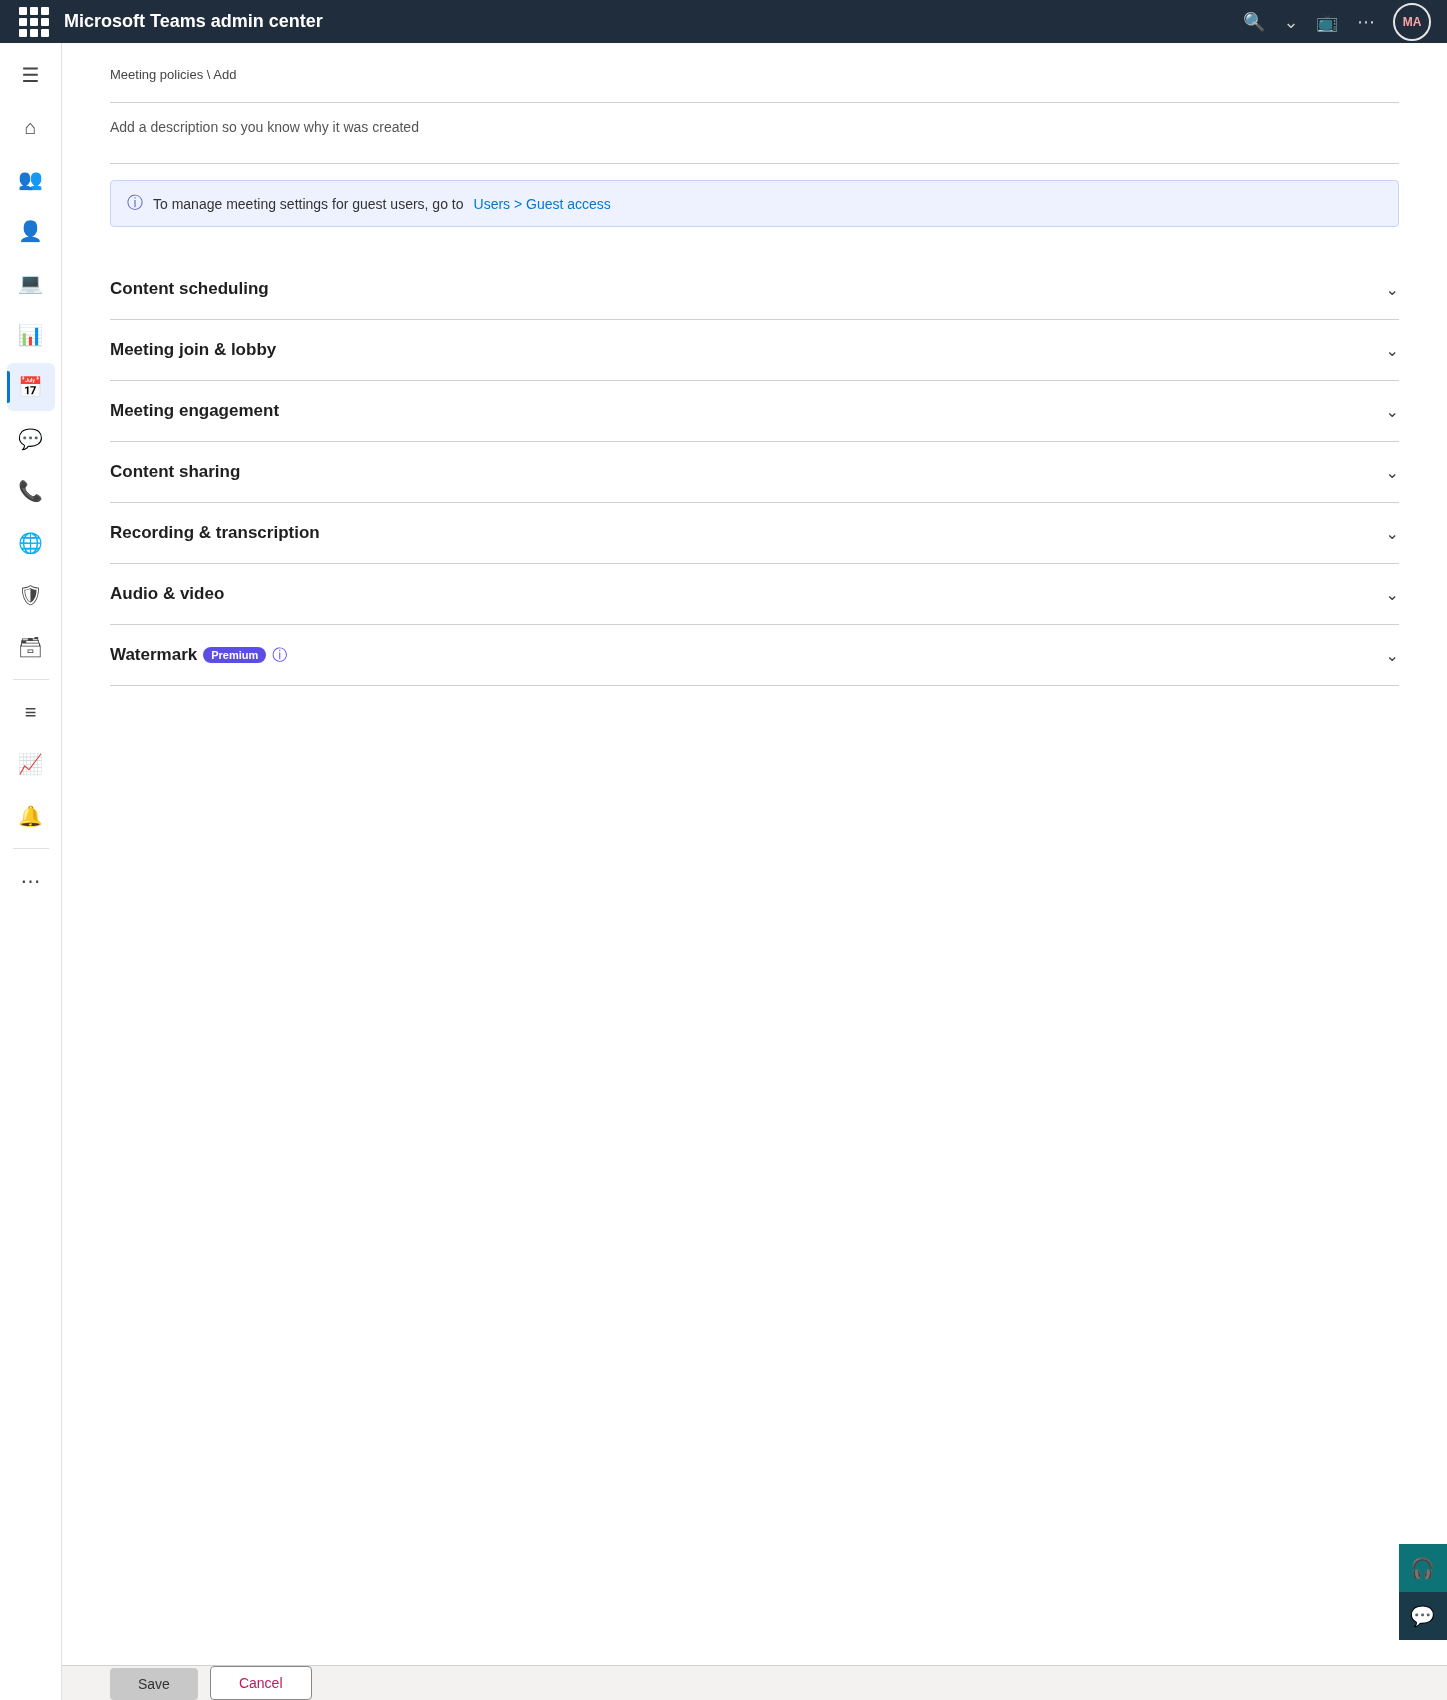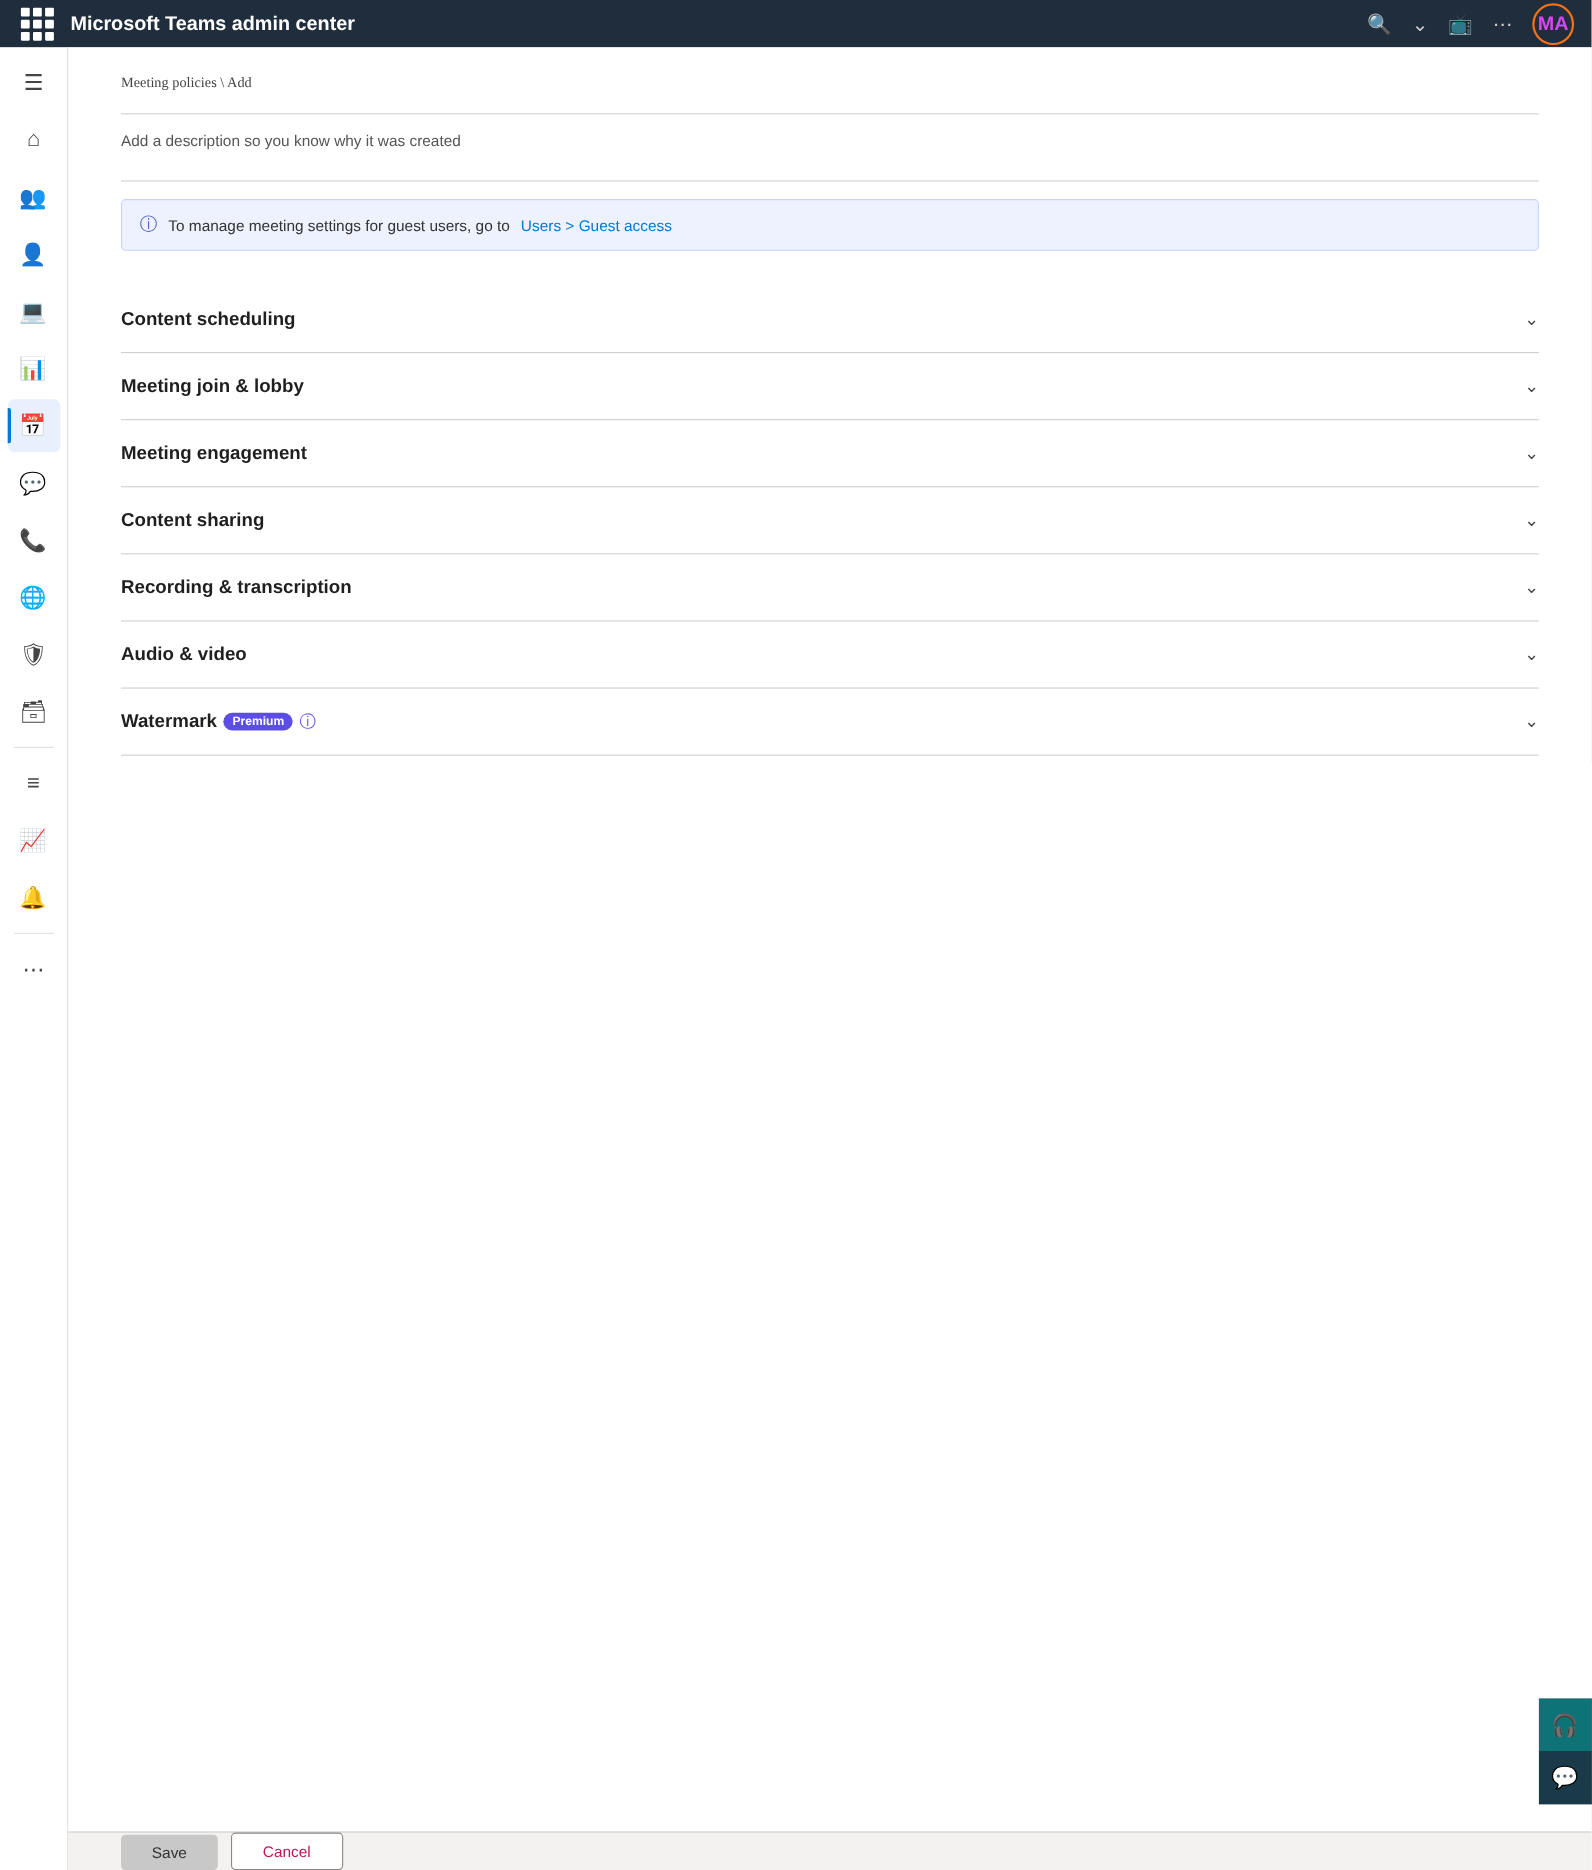--- a/index.html
+++ b/index.html
@@ -31,9 +31,9 @@
     }
     .topbar-icon { color: #ccc; font-size: 18px; cursor: pointer; }
     .topbar-avatar {
-      width: 38px; height: 38px; border-radius: 50%; border: 2px solid #f97316;
-      background: #1f2d3d; color: #d946ef; display: flex; align-items: center; justify-content: center;
-      font-size: 18px; font-weight: 600; cursor: pointer;
+      width: 38px; height: 38px; border-radius: 50%; border: 2px solid #e5e5e5;
+      background: #1f2d3d; color: #fca5a5; display: flex; align-items: center; justify-content: center;
+      font-size: 12px; font-weight: 600; cursor: pointer;
     }
 
     

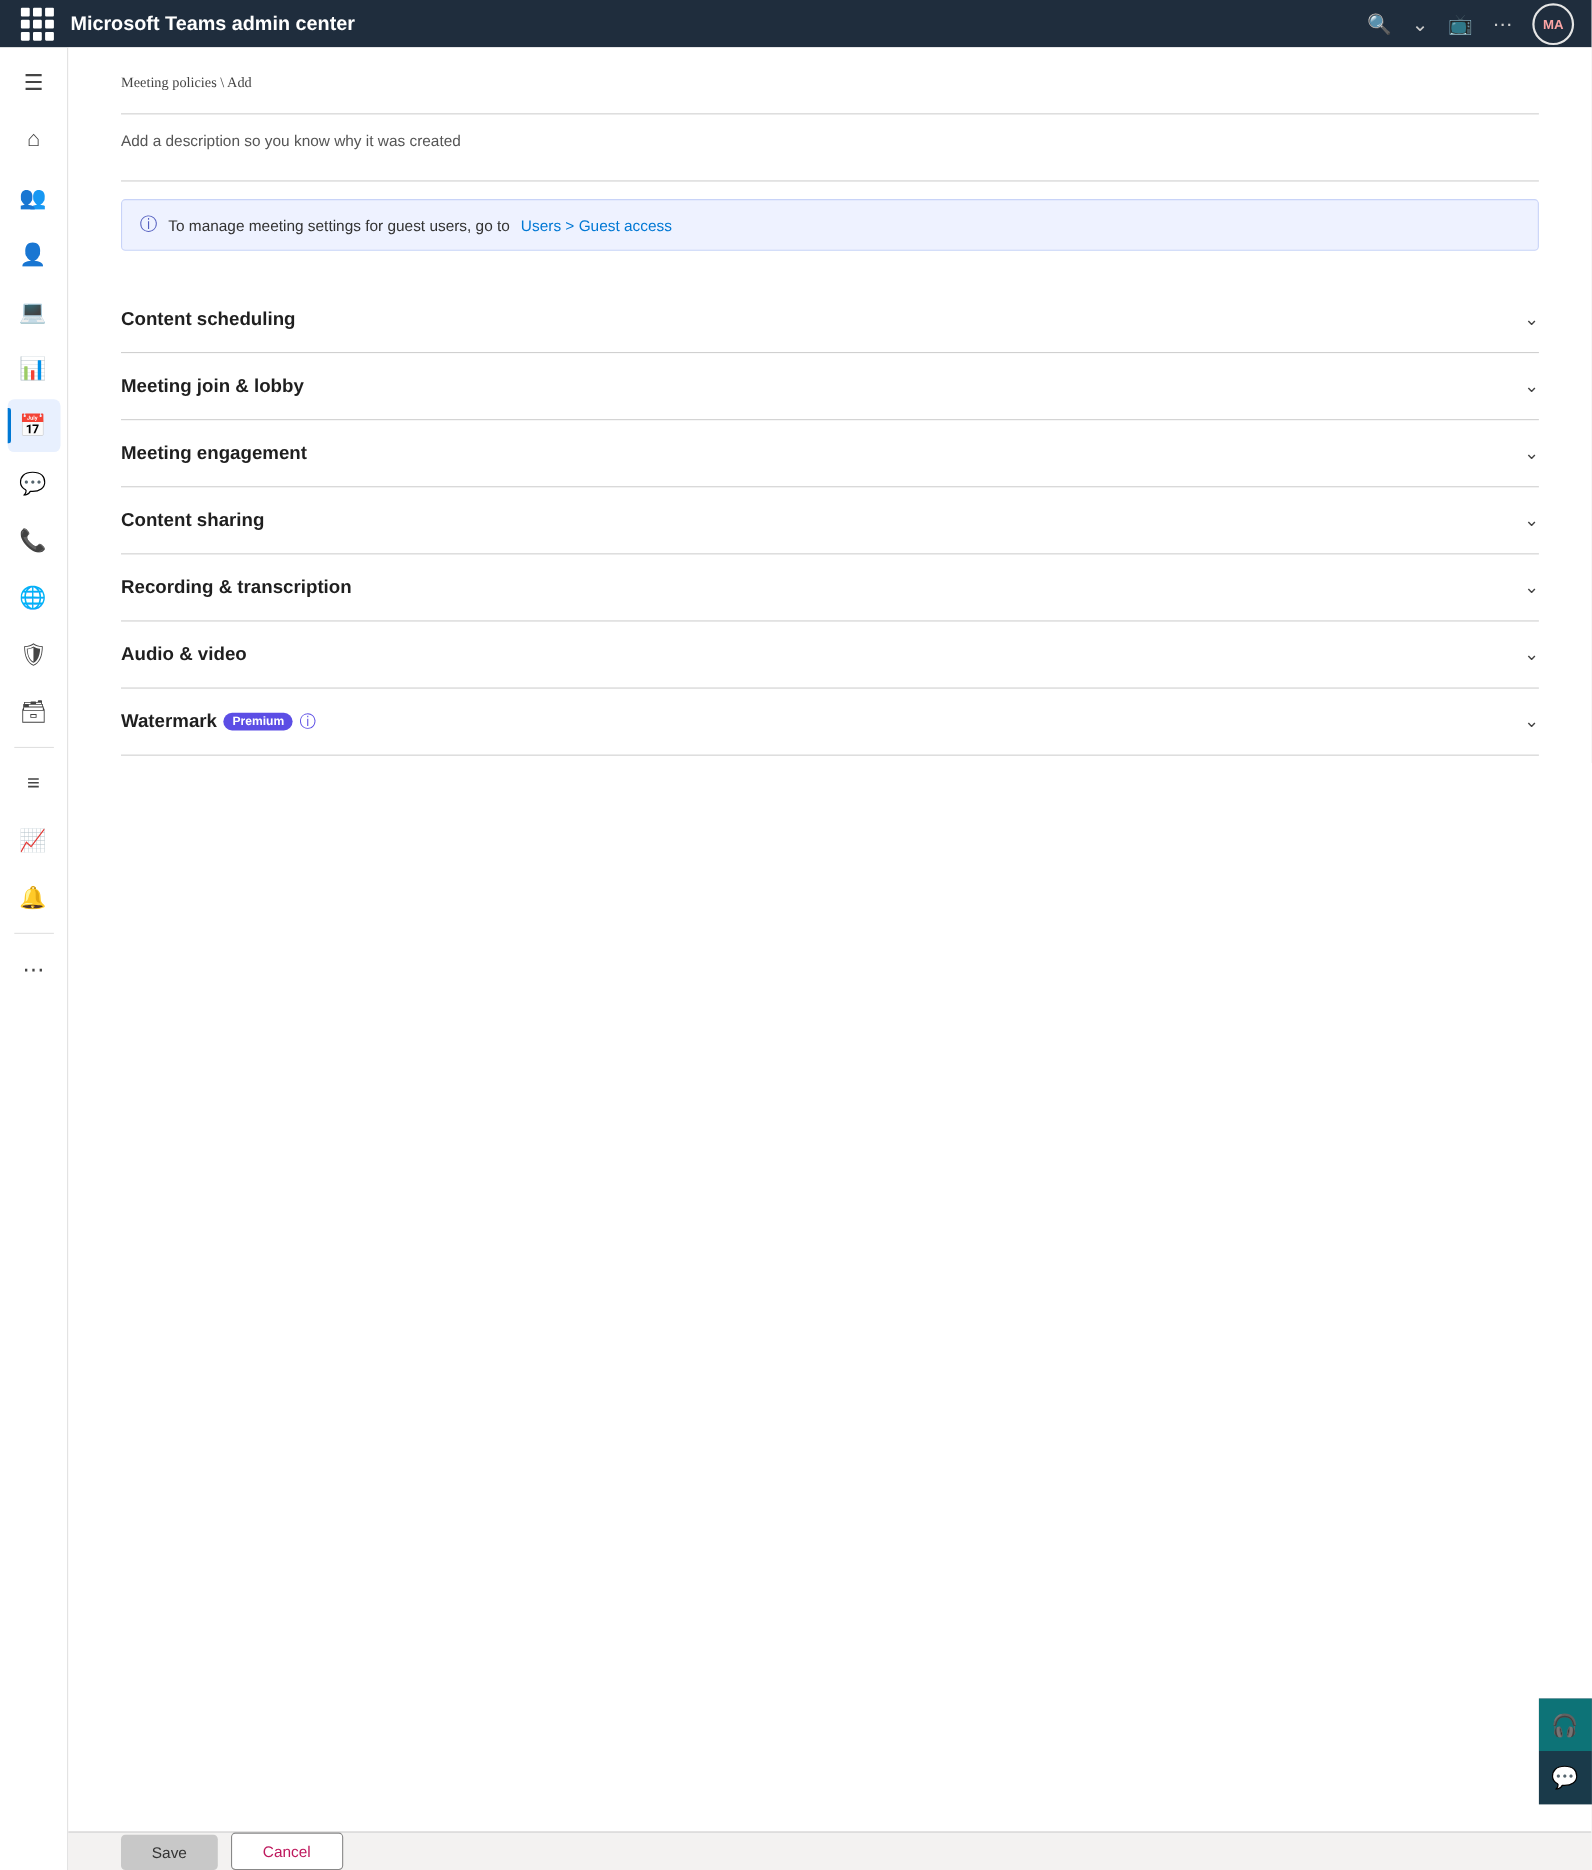--- a/index.html
+++ b/index.html
@@ -88,7 +88,6 @@
       font-size: 13px;
       color: #0078d4;
       margin-bottom: 20px;
-      font-family: Liberation Serif, serif;
     }
     .breadcrumb span { color: #444; }
 

